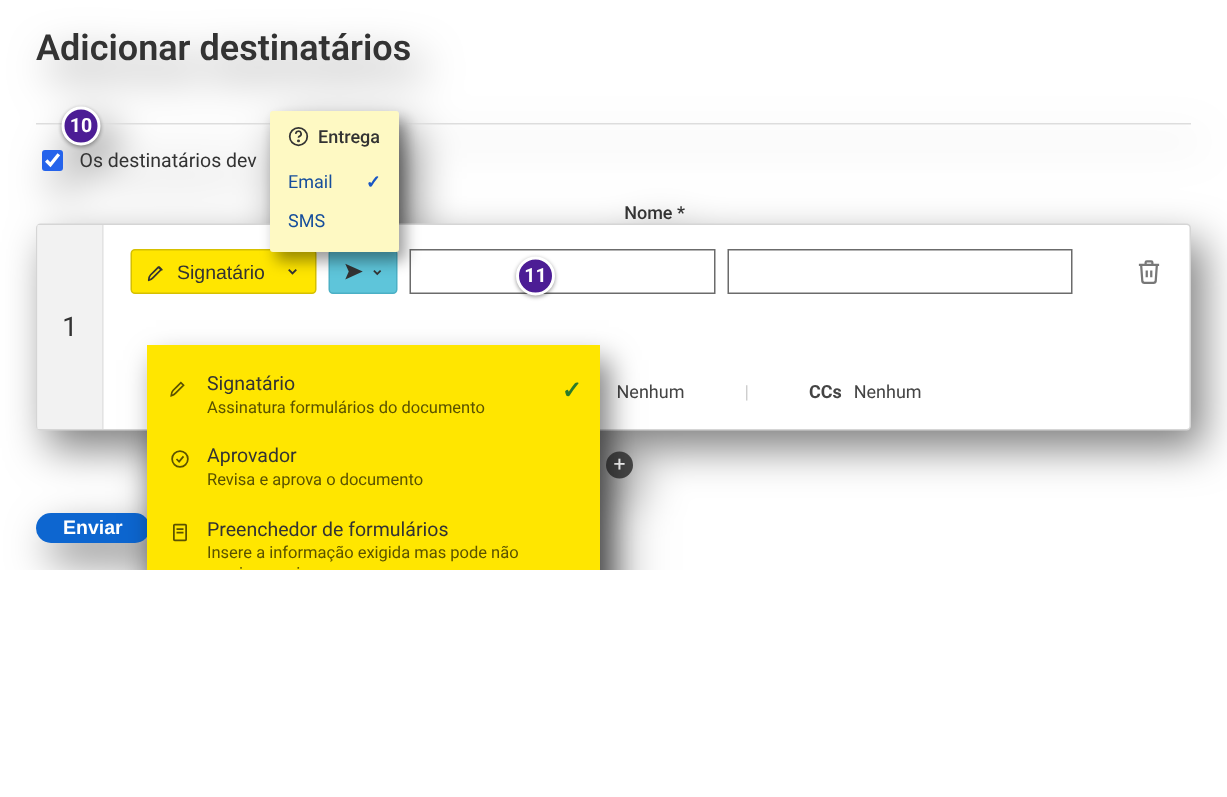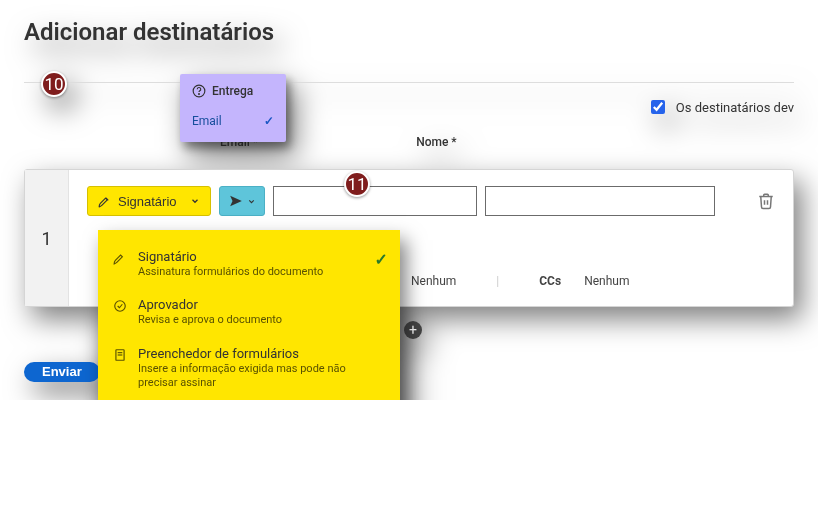--- a/index.html
+++ b/index.html
@@ -149,11 +149,11 @@
     position: absolute;
     width: 26px; height: 26px;
     border-radius: 50%;
-    background: #7f1d1d;
+    background: #4c1d95;
     border: 2px solid #fff;
     color: #fff;
-    font-weight: 400;
-    font-size: 17px;
+    font-weight: 700;
+    font-size: 13px;
     display:flex; align-items:center; justify-content:center;
     z-index: 50;
     box-shadow: 0 1px 3px rgba(0,0,0,0.4);

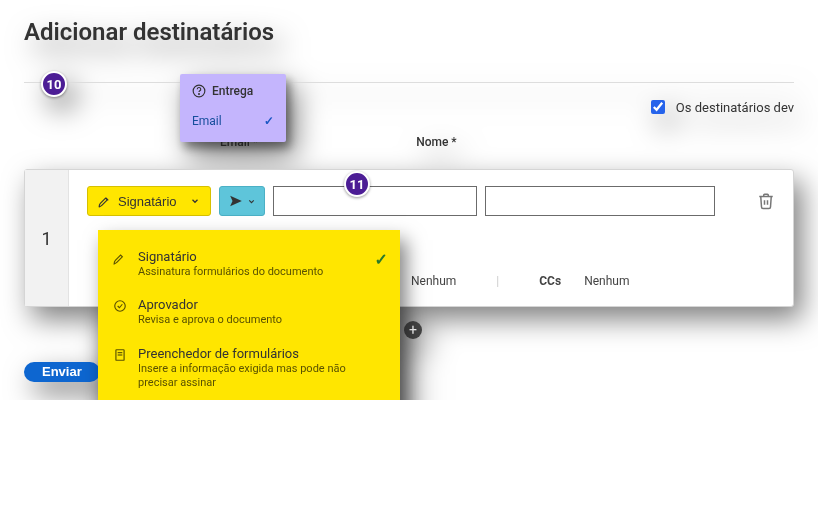--- a/index.html
+++ b/index.html
@@ -165,8 +165,8 @@
   .delivery-panel {
     position: absolute;
     top: 56px; left: 156px;
-    width: 106px;
-    background: #c4b5fd;
+    width: 86px;
+    background: #fef9c3;
     border-radius: 2px;
     z-index: 30;
     padding: 10px 0 8px 0;

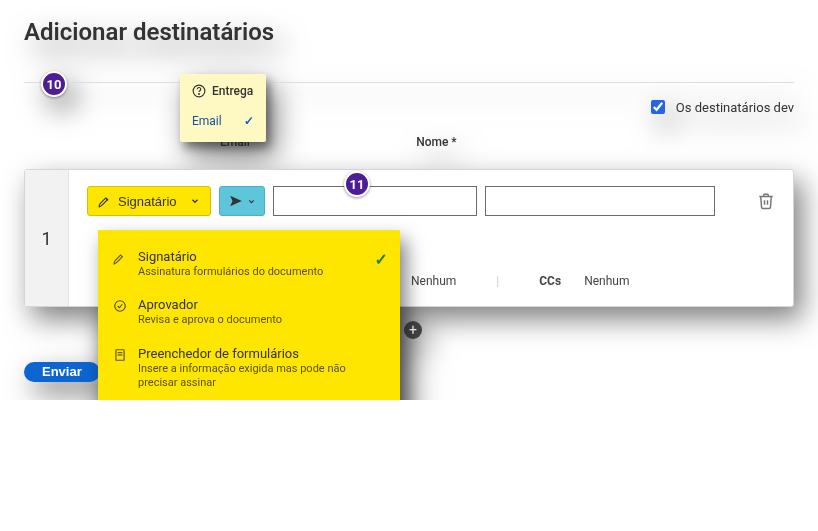--- a/index.html
+++ b/index.html
@@ -26,7 +26,6 @@
     font-size: 13px;
     margin-bottom: 18px;
     color: #333;
-    justify-content: flex-end;
   }
   .checkbox {
     width: 14px; height: 14px;

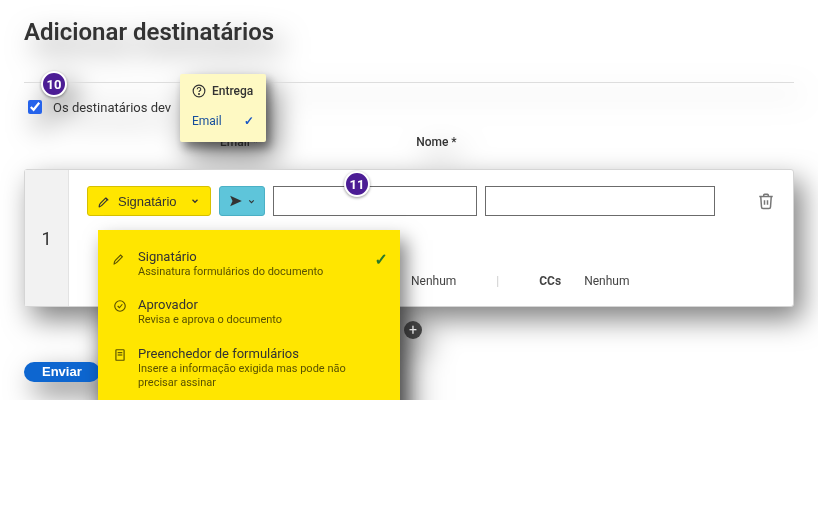--- a/index.html
+++ b/index.html
@@ -331,6 +331,9 @@
           <span>Email</span>
           <span class="check">✓</span>
         </div>
+        <div class="opt">
+          <span>SMS</span>
+        </div>
       </div>
   </div>
 

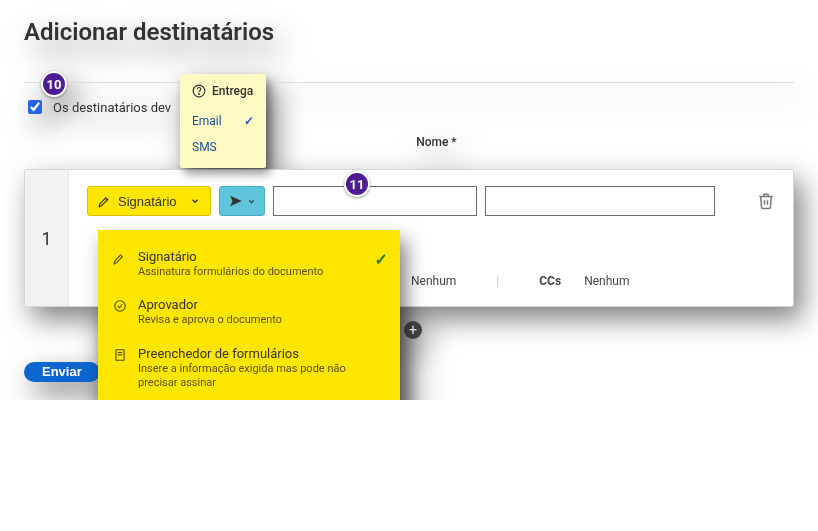--- a/index.html
+++ b/index.html
@@ -54,7 +54,7 @@
   .field-labels {
     display: flex;
     gap: 20px;
-    margin-bottom: 20px;
+    margin-bottom: 0;
     text-align: center;
   }
   .label-email { margin-left: 196px; font-size: 12px; color: #333; font-weight: 500;}

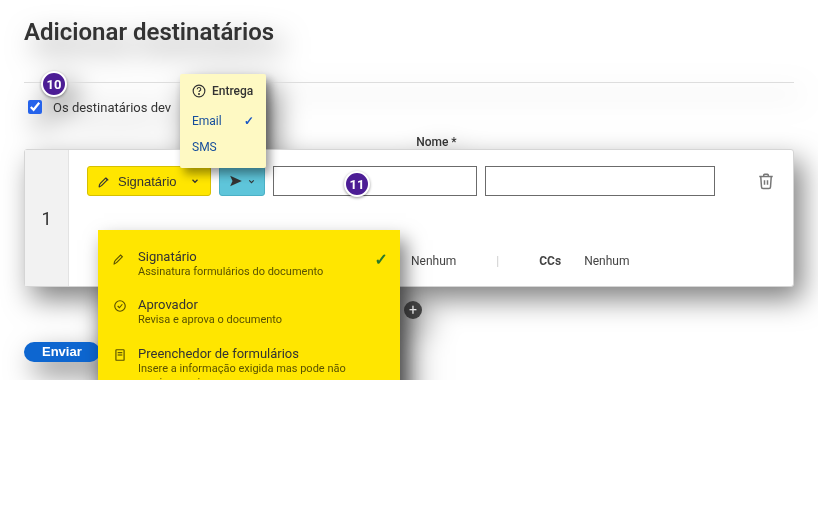--- a/index.html
+++ b/index.html
@@ -116,7 +116,7 @@
     margin-top: 58px;
     margin-left: 324px;
   }
-  .meta-row .bold { font-weight: 700; margin-right: 23px;}
+  .meta-row .bold { font-weight: 700; margin-right: 8px;}
   .divider { color: #ccc; }
   .add-row {
     display:flex; align-items:center;

